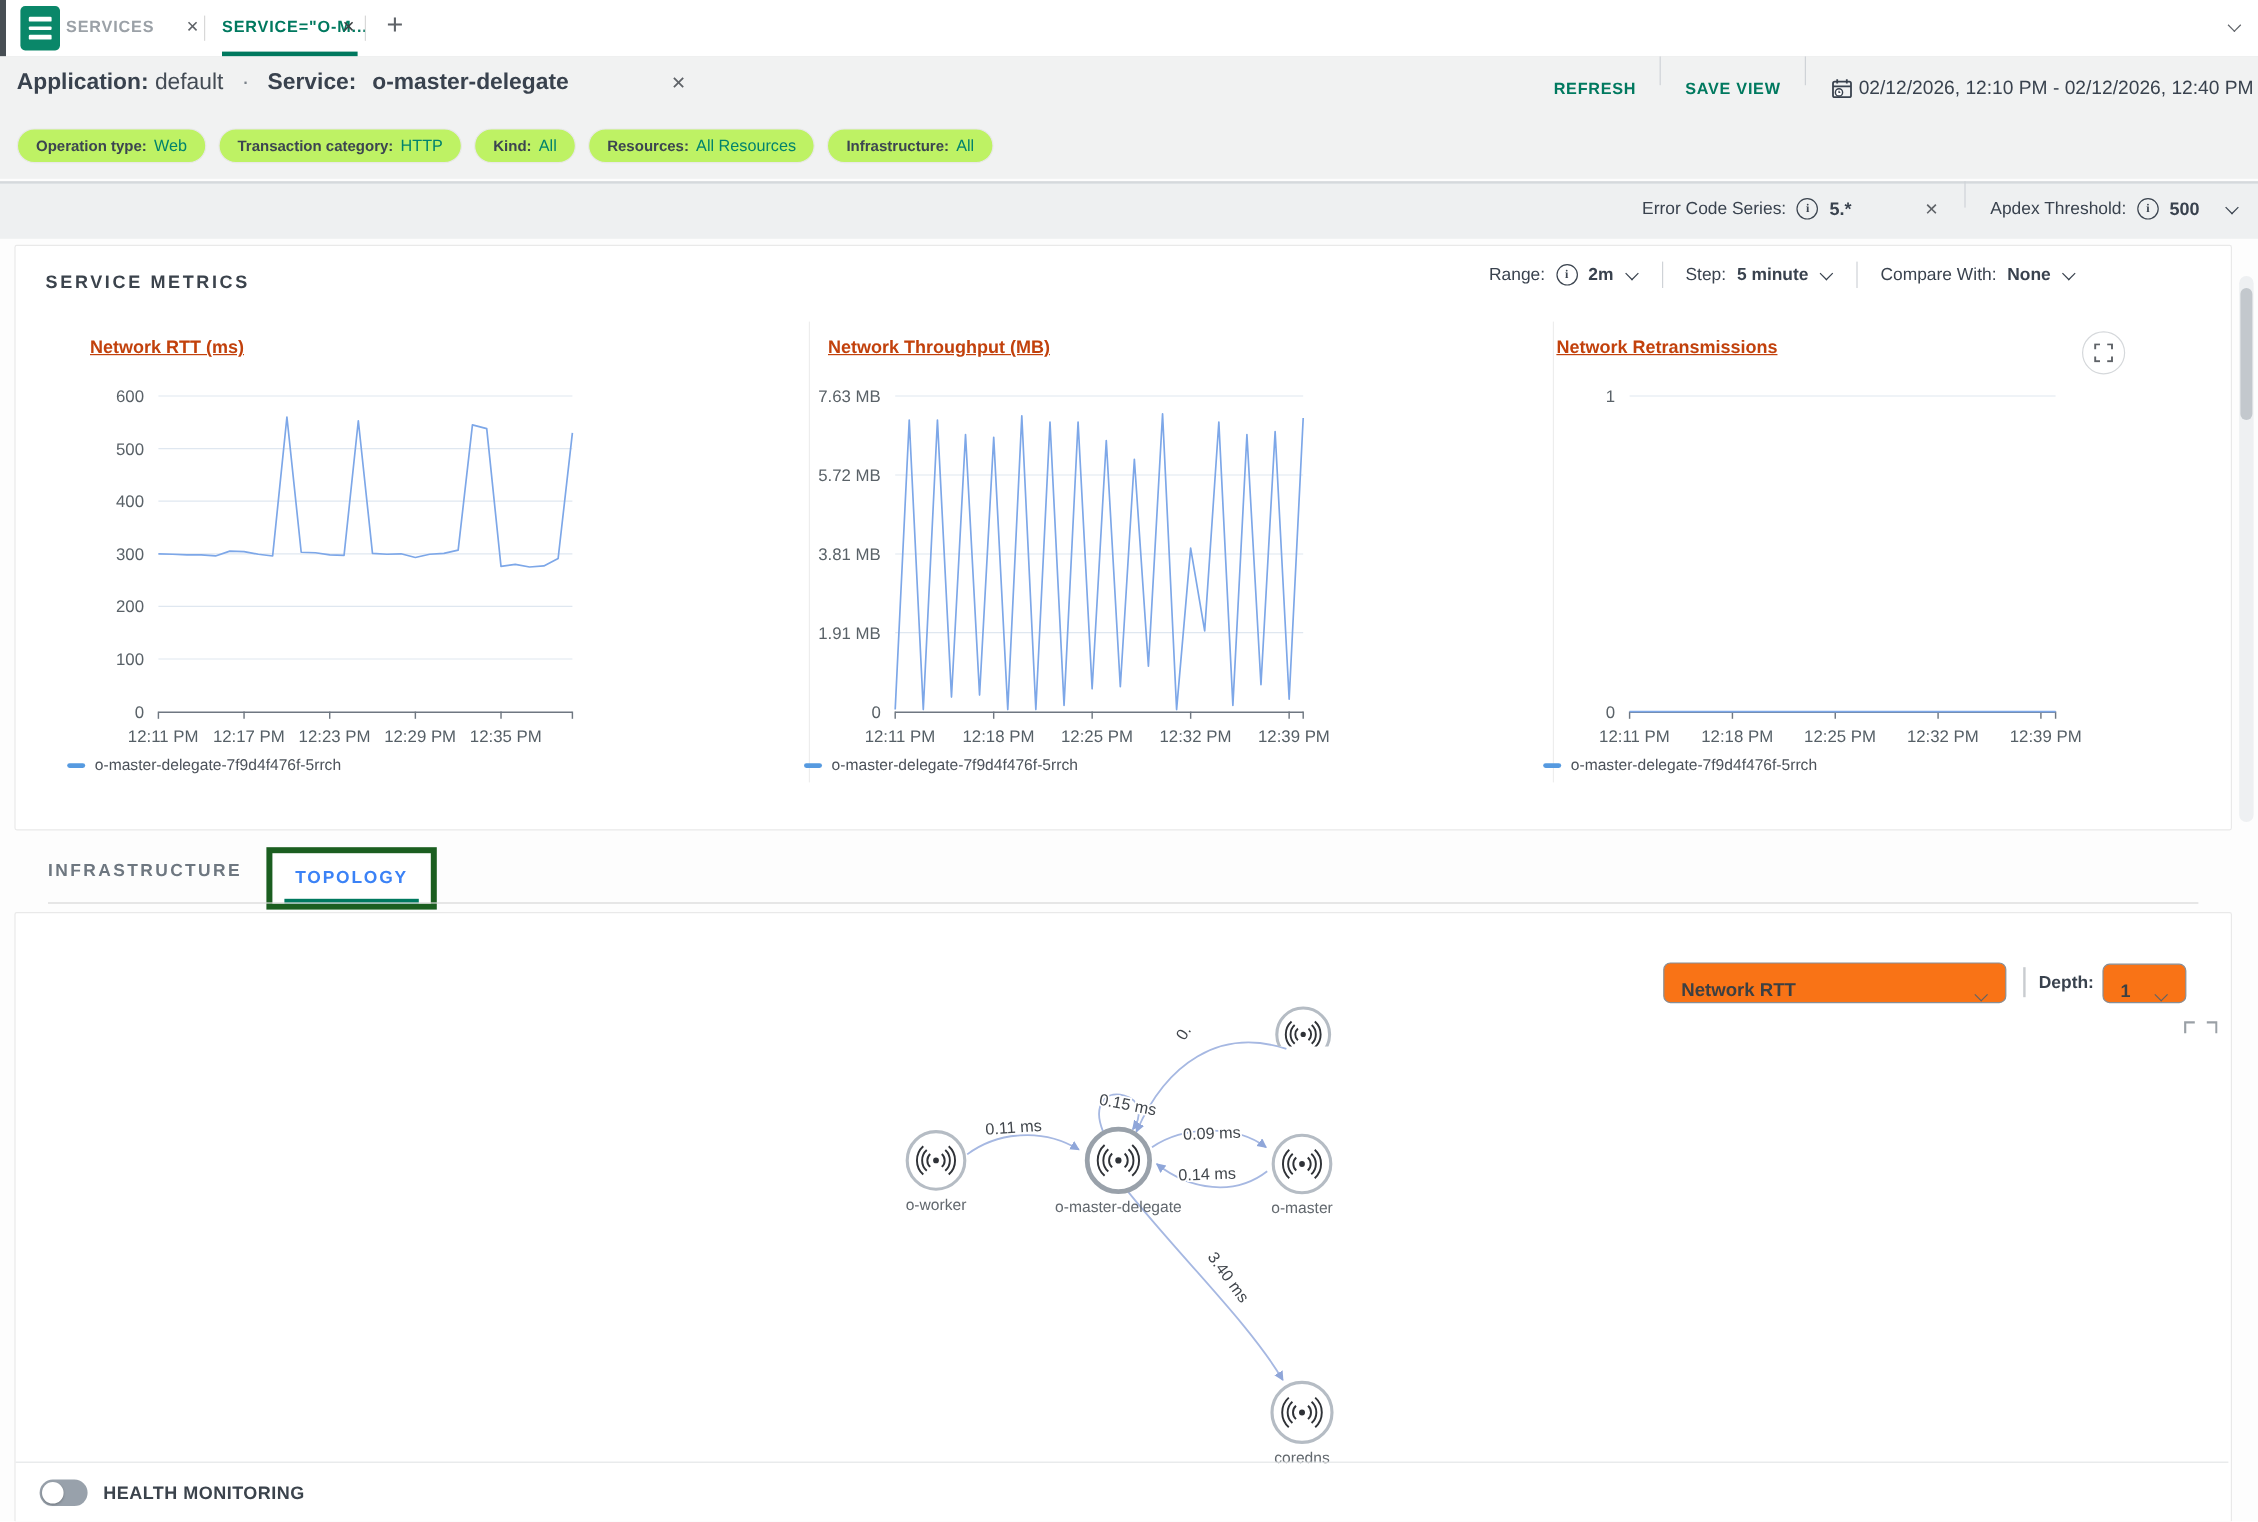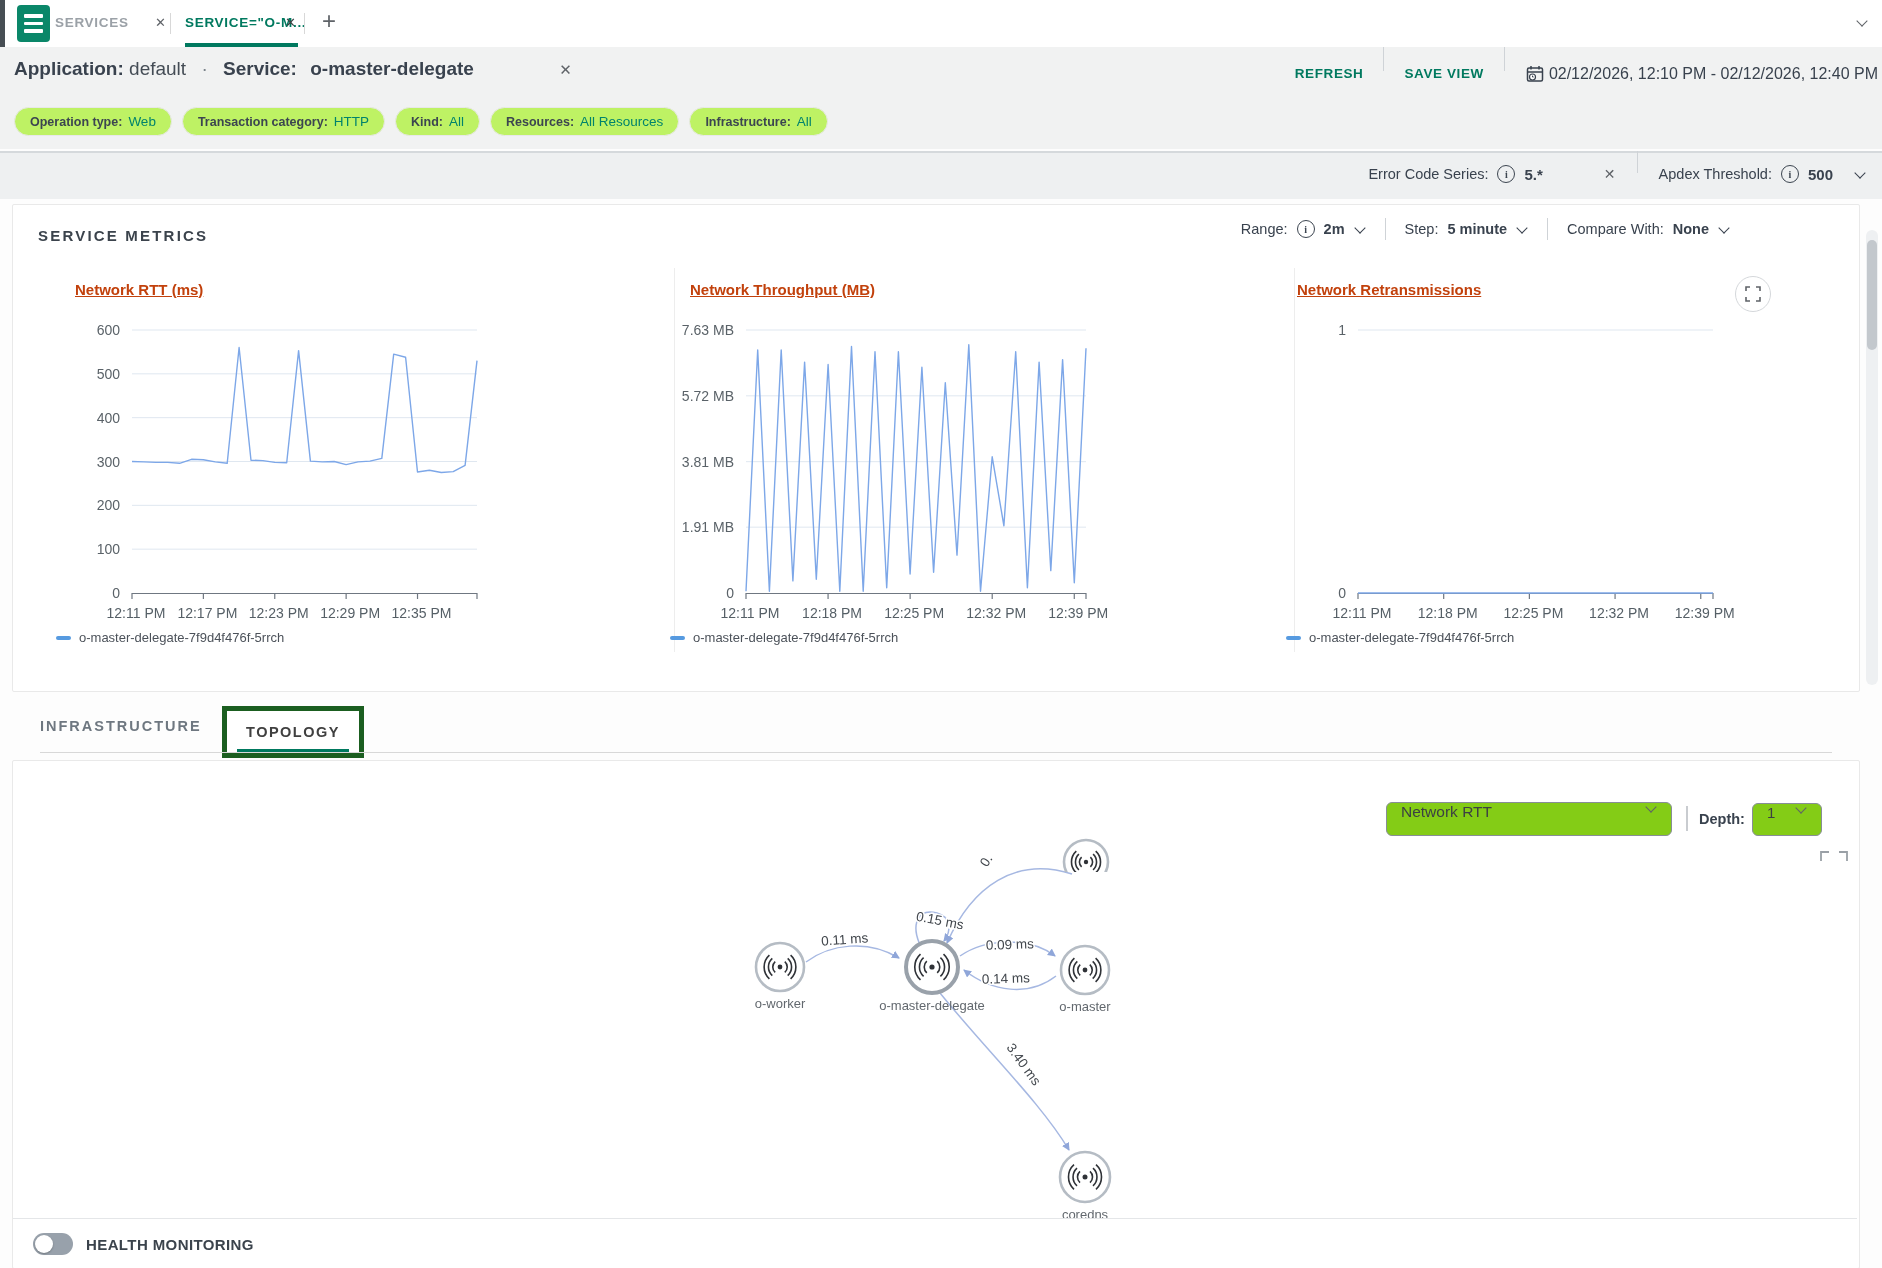--- a/index.html
+++ b/index.html
@@ -244,7 +244,7 @@
 
   <div class="abs bold" style="left:40px;top:718px;font-size:14.5px;letter-spacing:2px;color:#6e7780;cursor:pointer;">INFRASTRUCTURE</div>
   <div class="abs" style="left:222px;top:706px;width:132px;height:42px;border:5px solid #1b5e20;background:#fff;display:flex;align-items:center;justify-content:center;">
-    <span class="bold" style="font-size:14.5px;letter-spacing:1.5px;color:#404040;">TOPOLOGY</span>
+    <span class="bold" style="font-size:14.5px;letter-spacing:1.5px;color:#3b82f6;">TOPOLOGY</span>
     <div class="abs" style="left:10px;right:10px;bottom:0;height:4px;background:#00795f;"></div>
   </div>
   <div class="abs" style="left:40px;top:752px;width:1792px;height:1px;background:#d8d8d8;"></div>

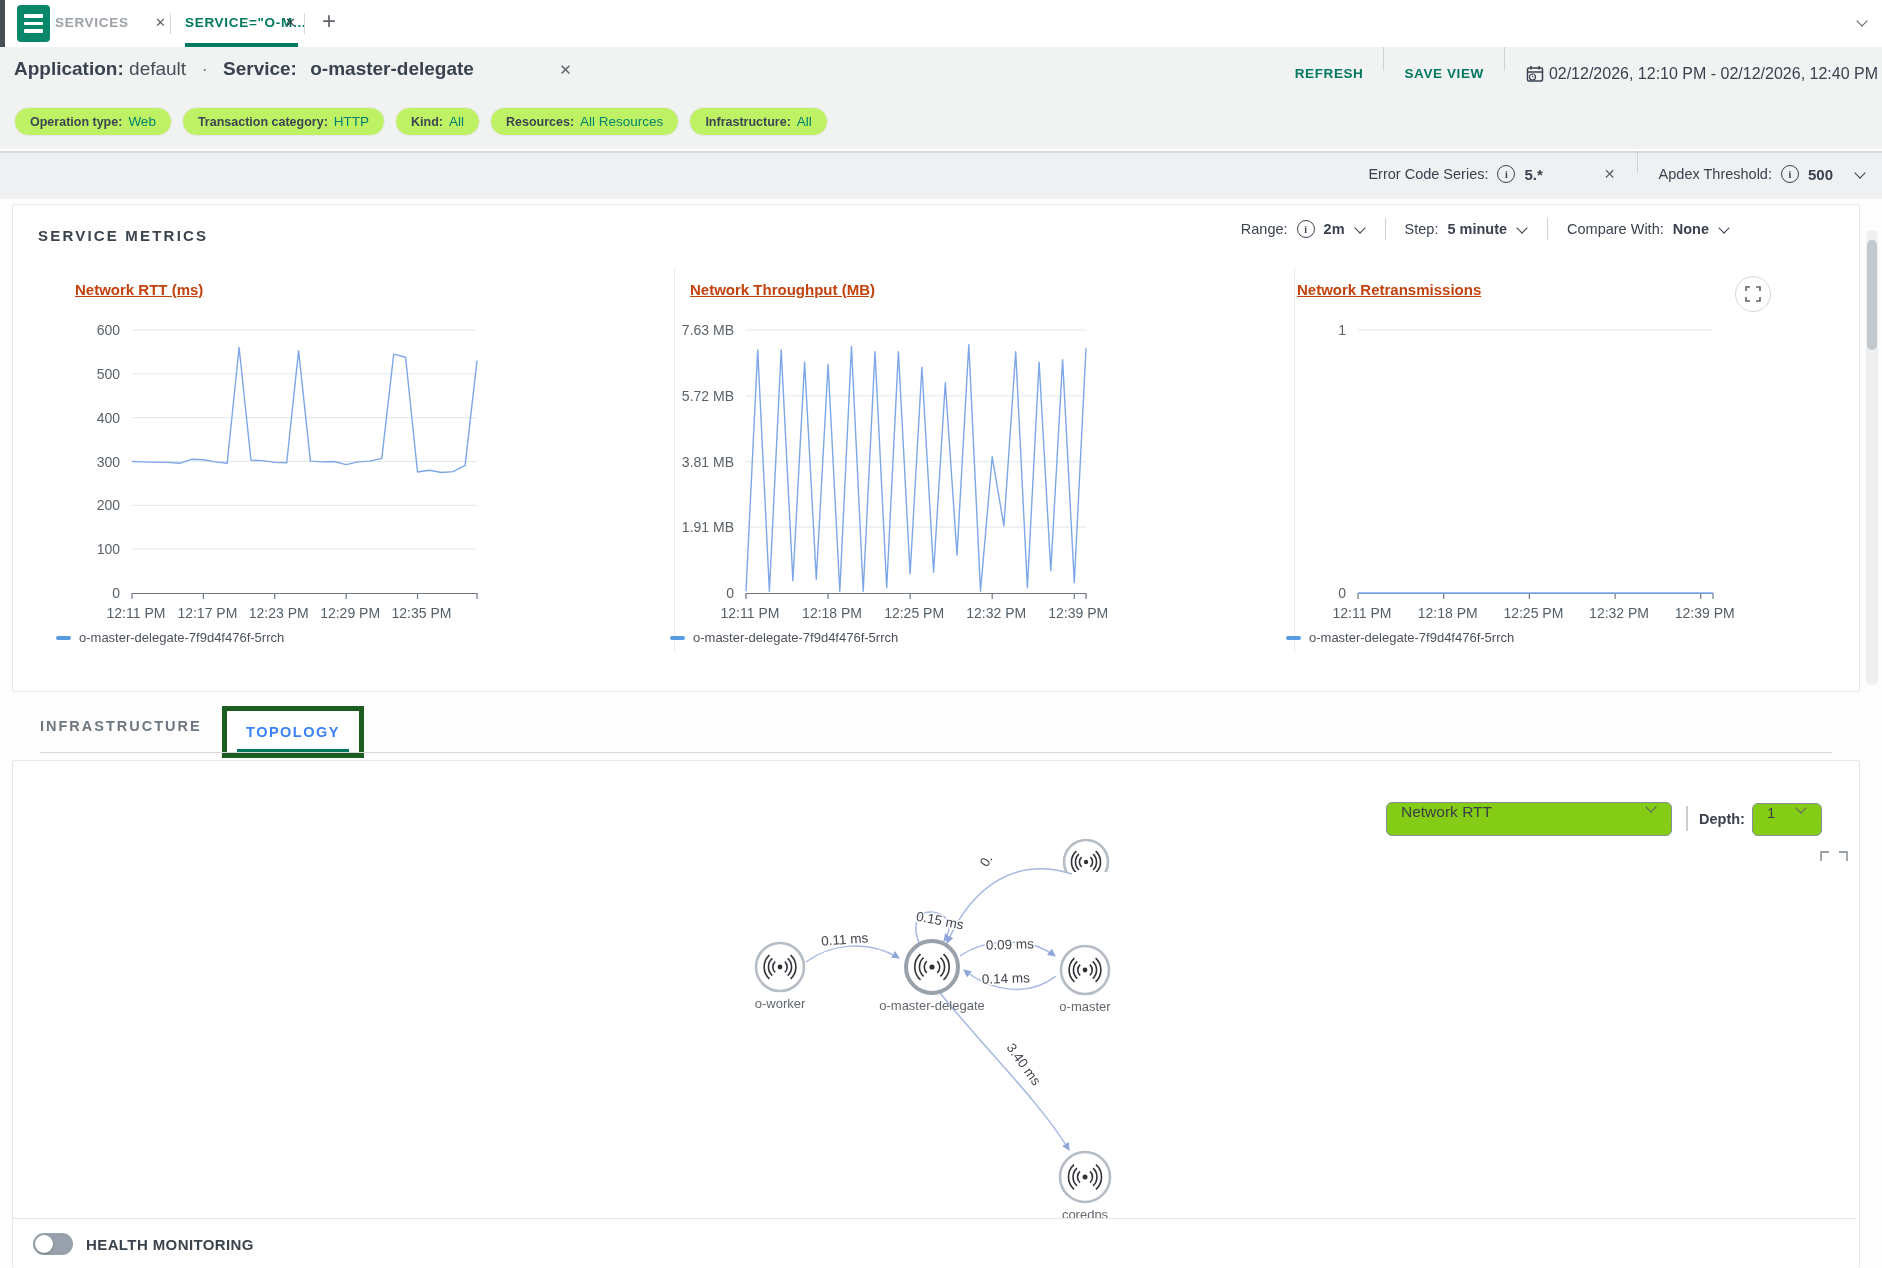--- a/index.html
+++ b/index.html
@@ -34,8 +34,8 @@
   .legend{display:flex;align-items:center;gap:8px;font-size:13px;color:#4c525a;cursor:pointer;}
   .legend .dash{width:15px;height:4px;border-radius:2px;background:#569ae0;}
   .seltext{font-size:15.5px;color:#3c4043;}
-  .select{border:1.5px solid #878e96;border-radius:6px;background:#84cc16;display:flex;align-items:flex-start;
-          justify-content:space-between;padding:0 14px;cursor:pointer;}
+  .select{border:1.5px solid #878e96;border-radius:6px;background:#f97316;display:flex;align-items:flex-end;
+          justify-content:space-between;padding:0 14px;cursor:pointer;font-weight:bold;}
   .toggle{width:40px;height:22px;border-radius:11px;background:#98a1ab;position:relative;cursor:pointer;}
   .toggle .knob{position:absolute;left:2px;top:2px;width:18px;height:18px;border-radius:50%;background:#fff;
                 box-shadow:0 1px 2px rgba(0,0,0,.25);}

